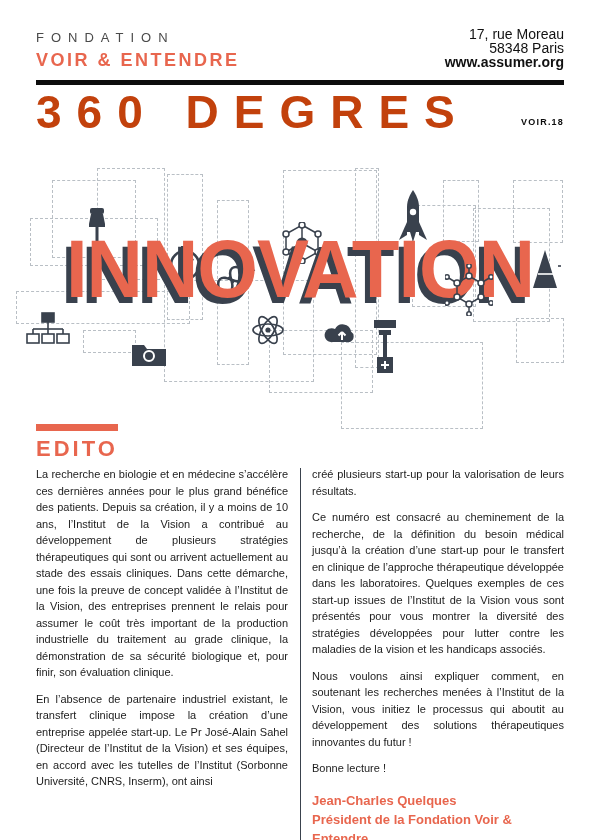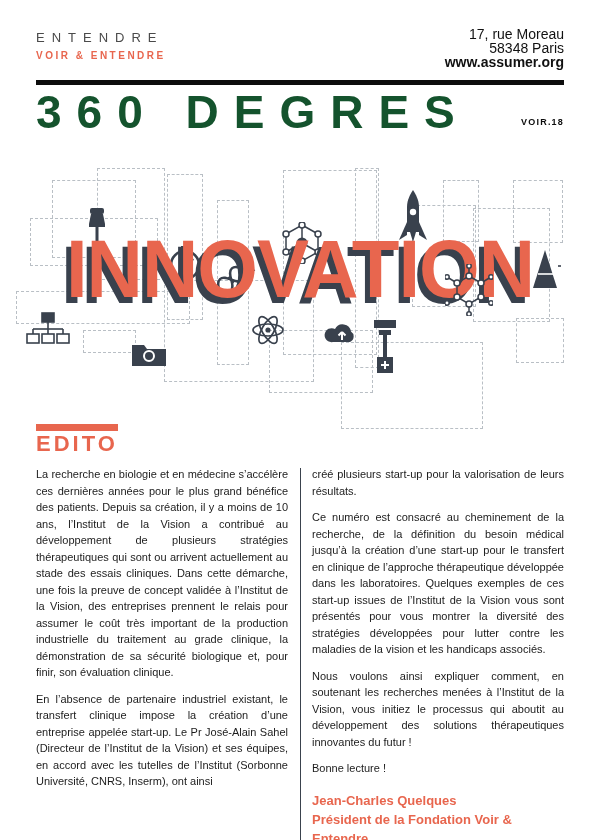--- a/index.html
+++ b/index.html
@@ -49,7 +49,7 @@
 <div class="page">
 
   <div class="header-left">
-    <div class="org-line1">ENTENDRE</div>
+    <div class="org-line1">FONDATION</div>
     <div class="org-line2">VOIR &amp; ENTENDRE</div>
   </div>
   <div class="header-right">

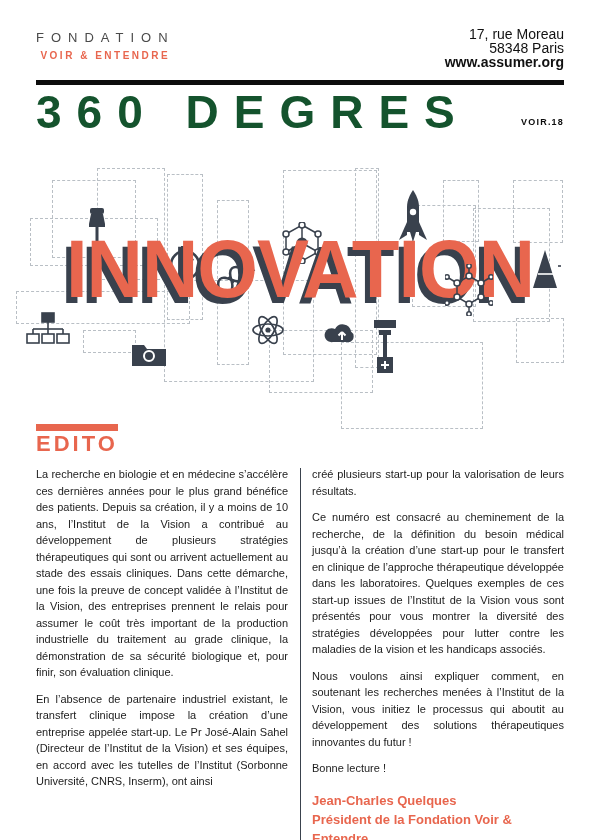--- a/index.html
+++ b/index.html
@@ -10,7 +10,7 @@
   
   .header-left { position:absolute; left:36px; top:30px; }
   .org-line1 { font-size:13px; letter-spacing:7px; color:#4a4a4a; font-weight:400; }
-  .org-line2 { font-size:10px; letter-spacing:2.5px; color:#E8664E; font-weight:700; margin-top:5px;text-align:center; }
+  .org-line2 { font-size:18px; letter-spacing:2.5px; color:#E8664E; font-weight:700; margin-top:5px;text-align:center; }
   .header-right { position:absolute; right:36px; top:27px; text-align:right; font-size:14px; line-height:14px; color:#111; }
   .website { font-weight:700; }
 

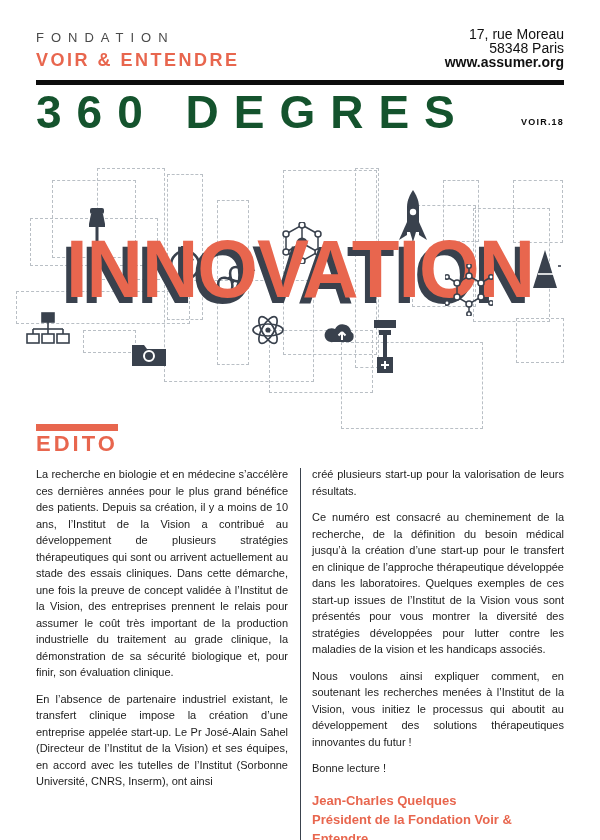--- a/index.html
+++ b/index.html
@@ -18,7 +18,7 @@
 
   
   .masthead { position:absolute; left:36px; top:88px; width:528px; display:flex; justify-content:space-between; align-items:flex-end; }
-  .mast-title { font-size:46px; font-weight:700; letter-spacing:15px; color:#14532d; line-height:1.05; white-space:nowrap; }
+  .mast-title { font-size:46px; font-weight:700; letter-spacing:15px; color:#c2410c; line-height:1.05; white-space:nowrap; }
   .mast-issue { font-size:9px; font-weight:700; letter-spacing:1.2px; color:#0d0d0d; padding-bottom:9px; }
 
   

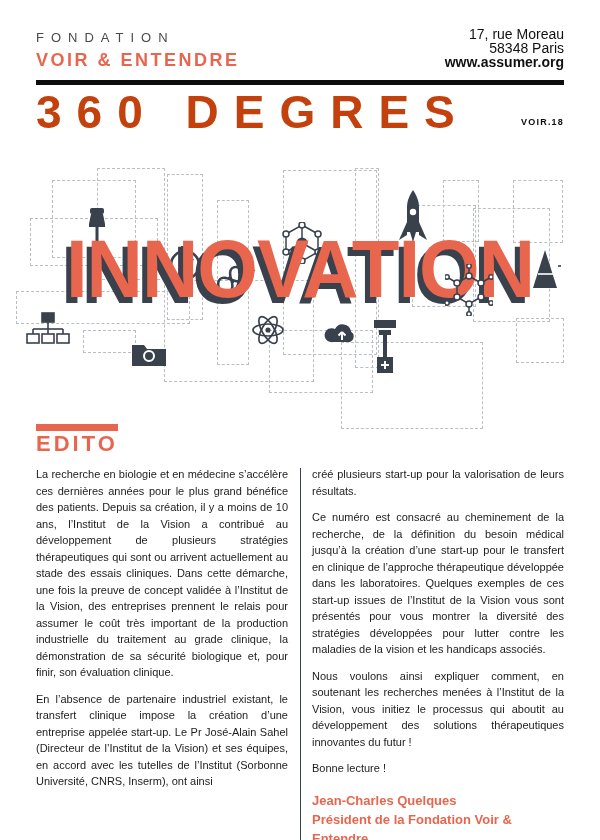--- a/index.html
+++ b/index.html
@@ -33,7 +33,7 @@
   
   .edito-head { position:absolute; left:36px; top:424px; }
   .edito-bar { width:82px; height:7px; background:#E8664E; }
-  .edito-label { font-size:22px; font-weight:800; letter-spacing:3px; color:#E8664E; }
+  .edito-label { margin-top:5px; font-size:22px; font-weight:800; letter-spacing:3px; color:#E8664E; }
 
   .cols { position:absolute; left:36px; top:466px; width:528px; display:flex; }
   .col { width:252px; font-size:11px; line-height:16.5px; color:#1c1c1c; text-align:justify; }

